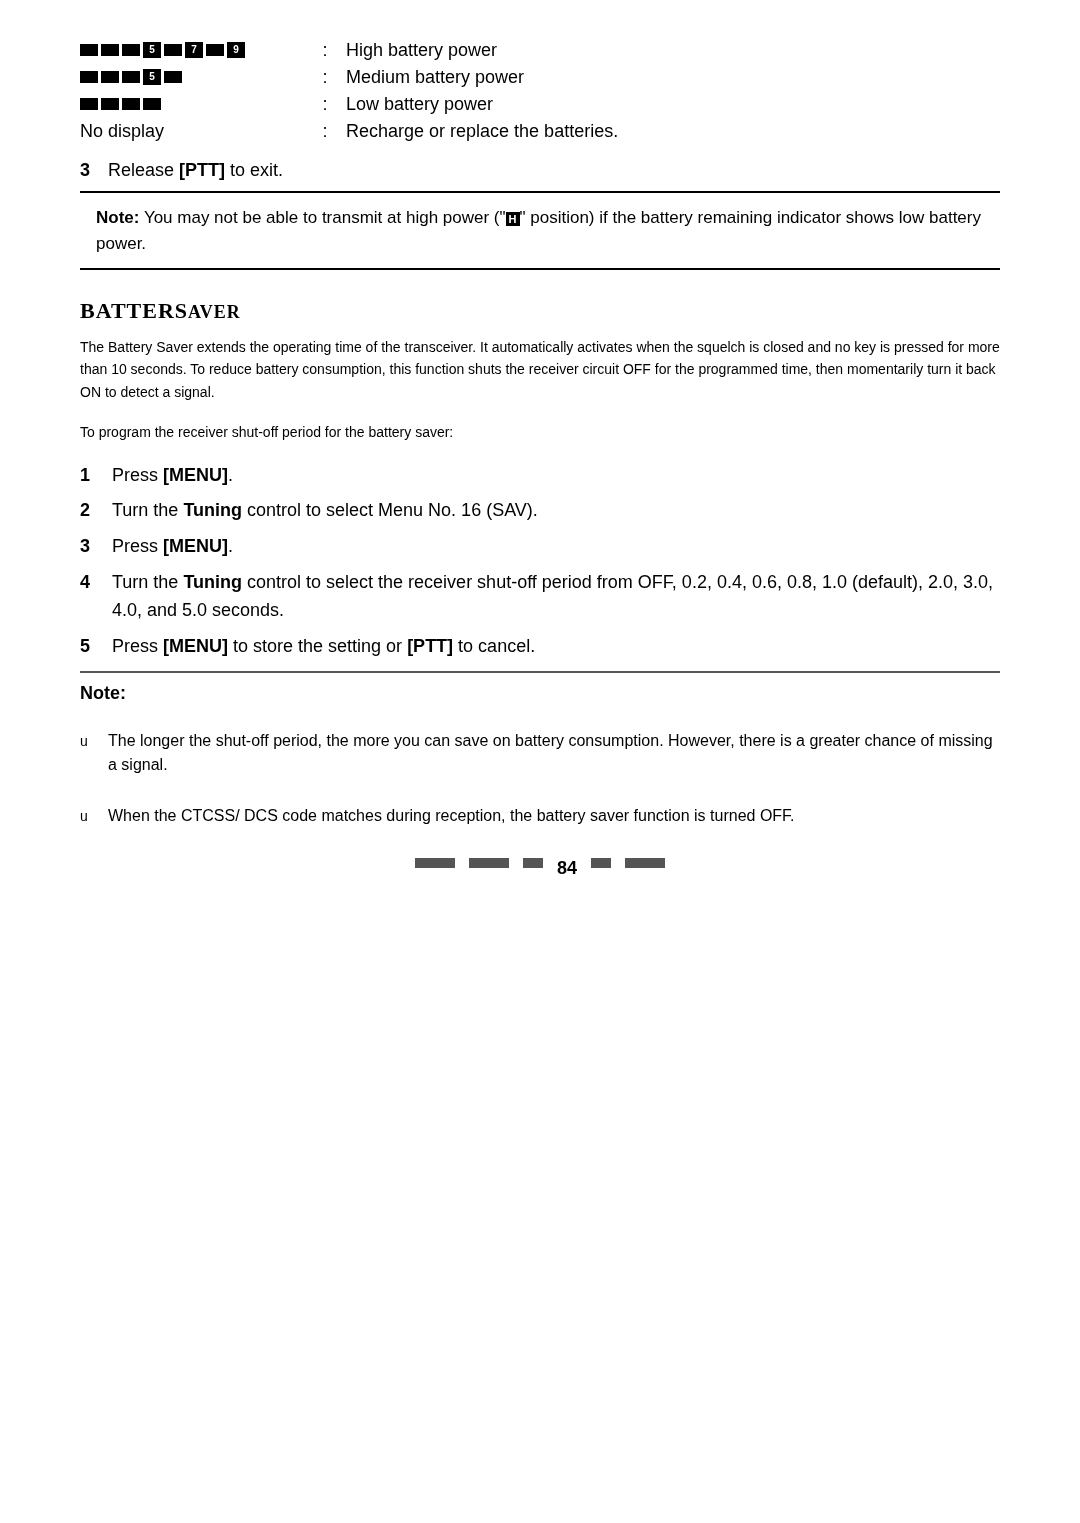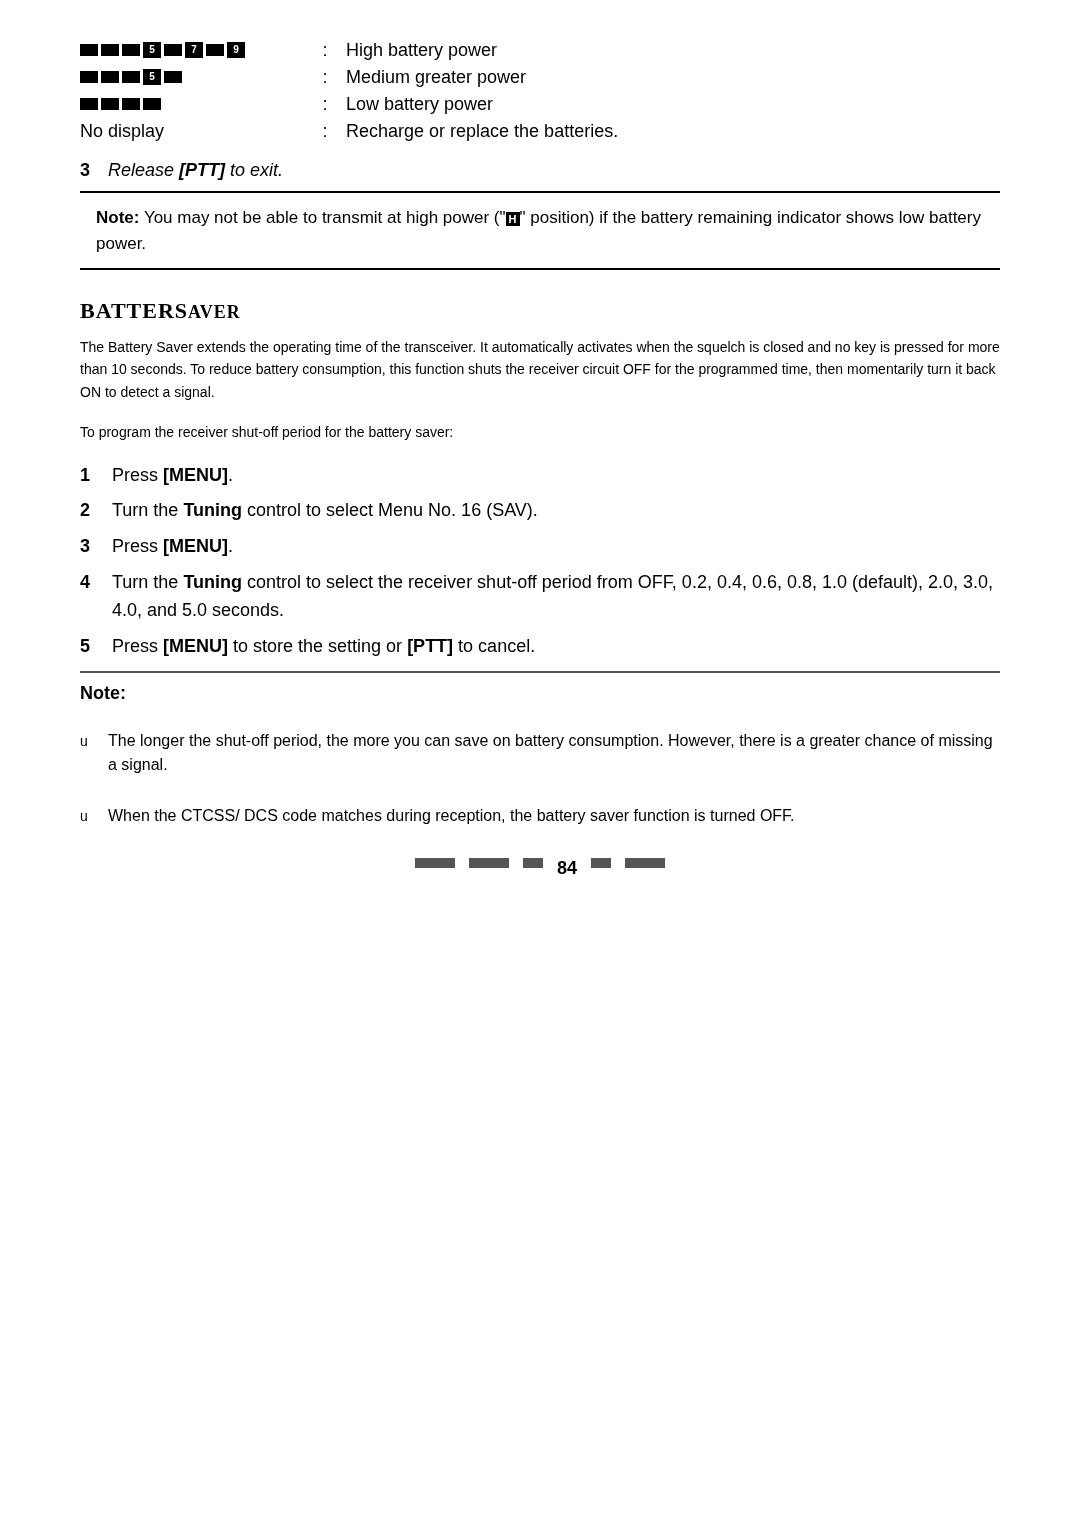--- a/index.html
+++ b/index.html
@@ -245,7 +245,7 @@
       </span>
     </div>
     <div class="battery-colon">:</div>
-    <div class="battery-label">Medium greater power</div>
+    <div class="battery-label">Medium battery power</div>
   </div>
 
   <div class="battery-row">

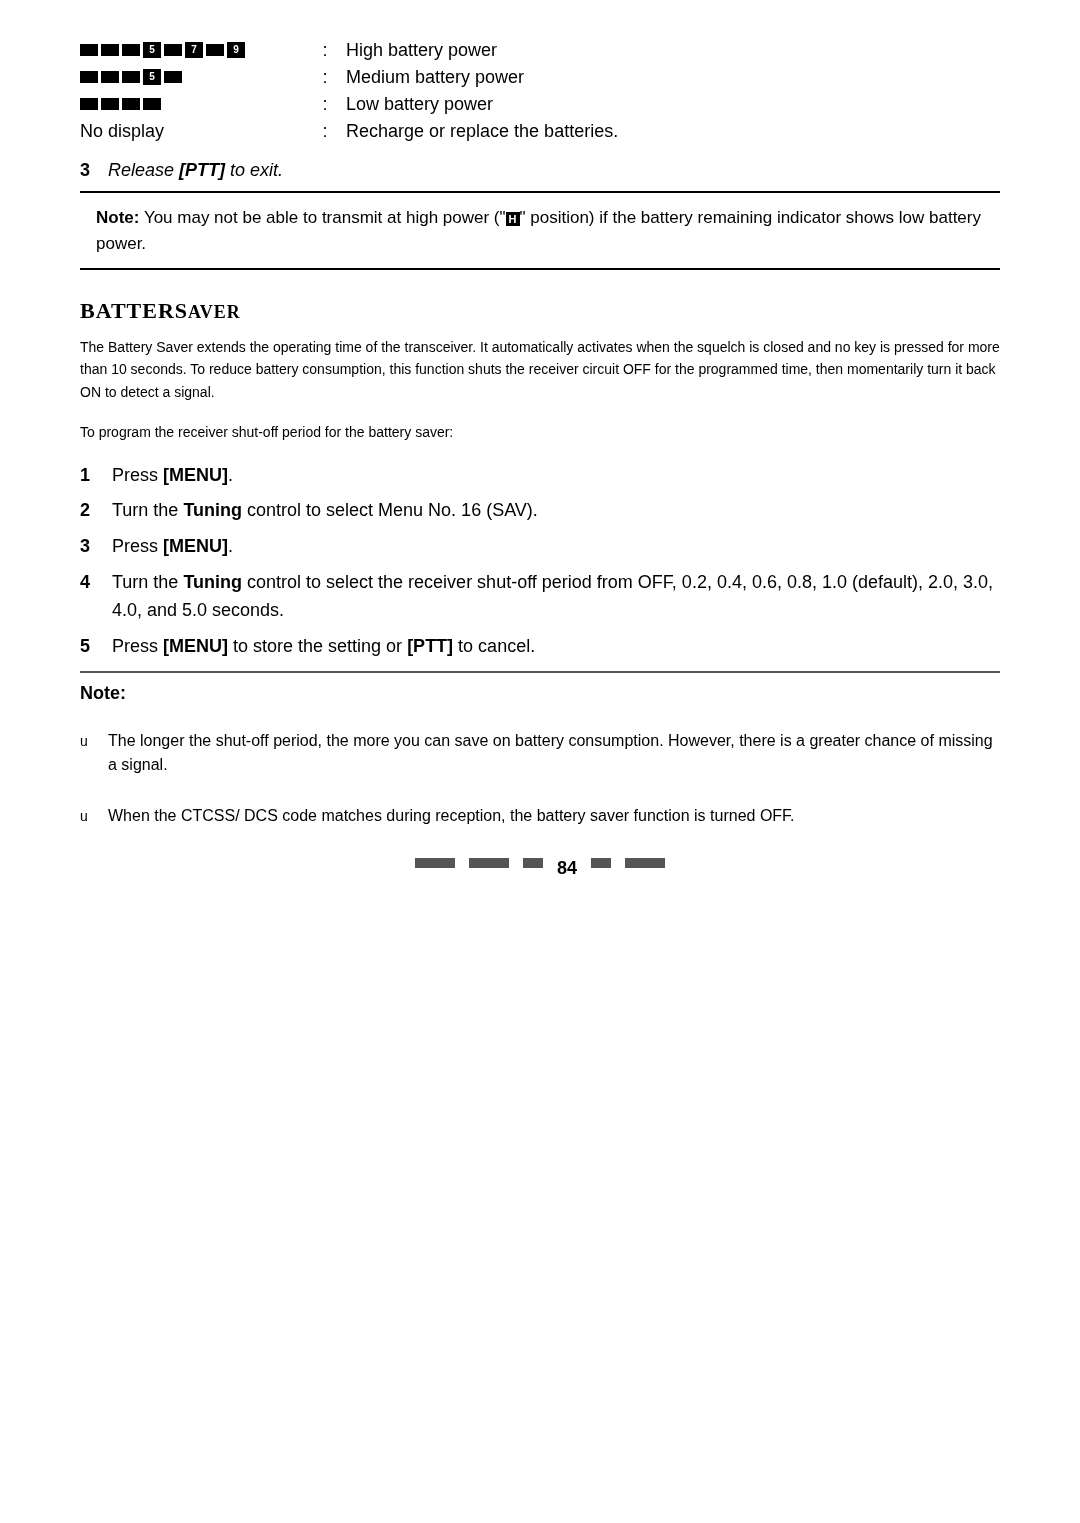--- a/index.html
+++ b/index.html
@@ -87,7 +87,6 @@
 
     .step-text {
       font-size: 18px;
-      font-style: italic;
     }
 
     

